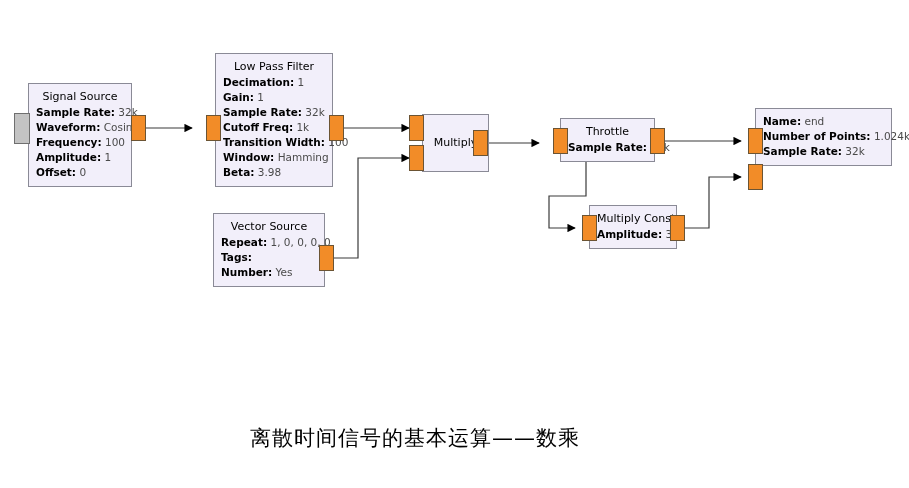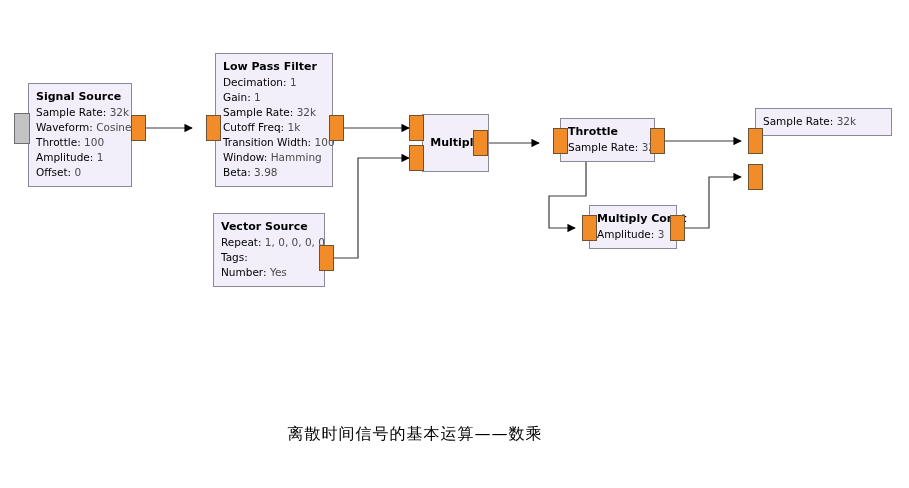--- a/index.html
+++ b/index.html
@@ -42,10 +42,10 @@
     z-index: 5;
   }
   .block .title {
-    font-weight: bold;
+    font-weight: normal;
     font-size: 11px;
     color: #000000;
-    text-align: left;
+    text-align: center;
     white-space: nowrap;
     line-height: 15px;
     margin-bottom: 1px;

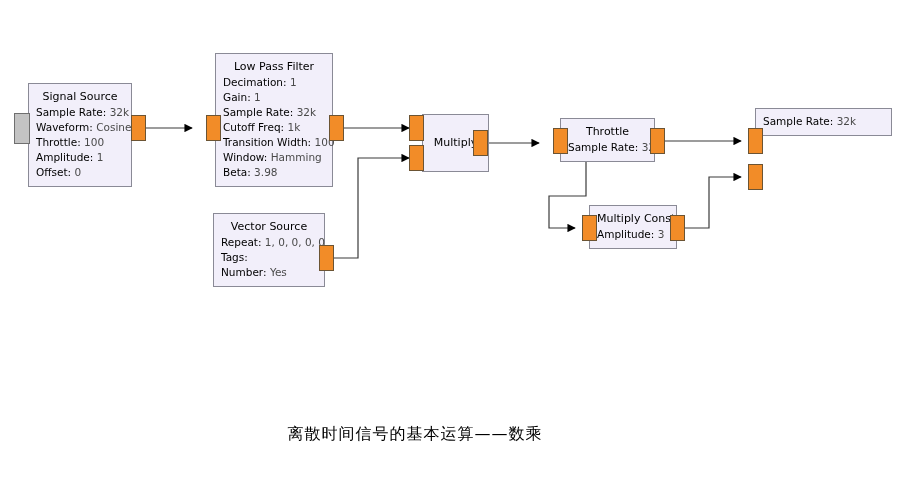--- a/index.html
+++ b/index.html
@@ -57,7 +57,7 @@
     color: #3a3a3a;
   }
   .block .row .k {
-    font-weight: normal;
+    font-weight: bold;
     color: #000000;
   }
   .block .row .v {

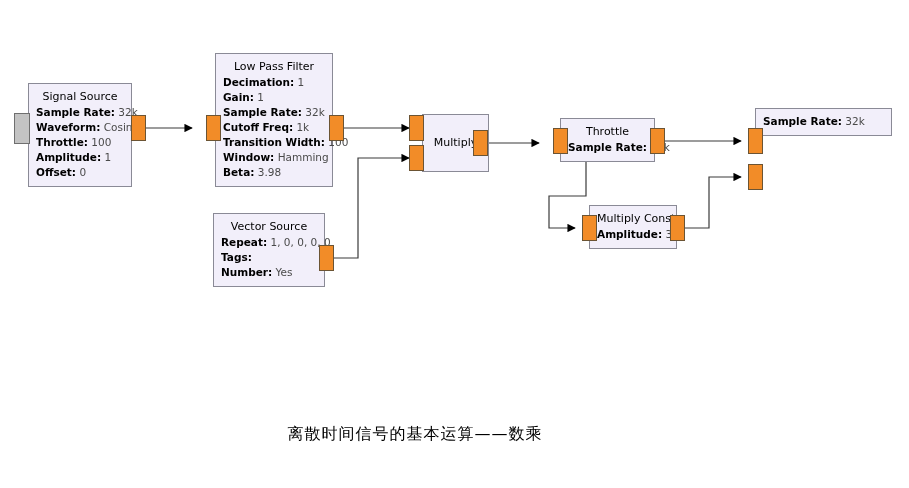--- a/index.html
+++ b/index.html
@@ -241,6 +241,10 @@
 
   <div class="block" style="left:755px; top:108px; width:137px;">
     <div class="row">
+      <span class="k">Name:</span>
+      <span class="v">end</span>
+    </div>
+    <div class="row">
       <span class="k">Sample Rate:</span>
       <span class="v">32k</span>
     </div>

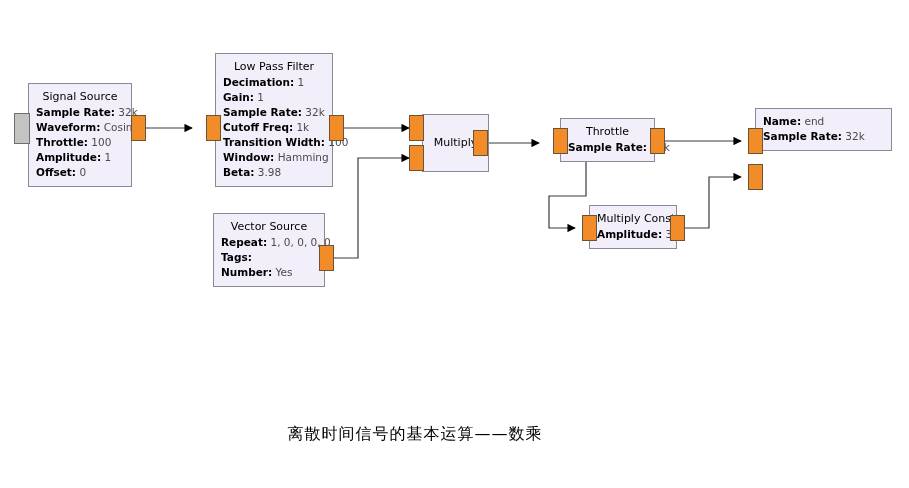--- a/index.html
+++ b/index.html
@@ -158,7 +158,7 @@
       <span class="v">Cosine</span>
     </div>
     <div class="row">
-      <span class="k">Throttle:</span>
+      <span class="k">Frequency:</span>
       <span class="v">100</span>
     </div>
     <div class="row">

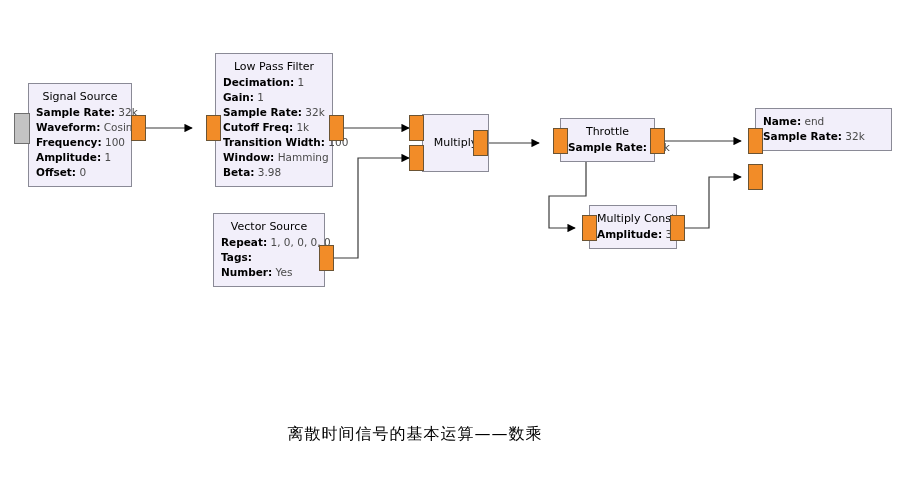--- a/index.html
+++ b/index.html
@@ -245,6 +245,10 @@
       <span class="v">end</span>
     </div>
     <div class="row">
+      <span class="k">Number of Points:</span>
+      <span class="v">1.024k</span>
+    </div>
+    <div class="row">
       <span class="k">Sample Rate:</span>
       <span class="v">32k</span>
     </div>

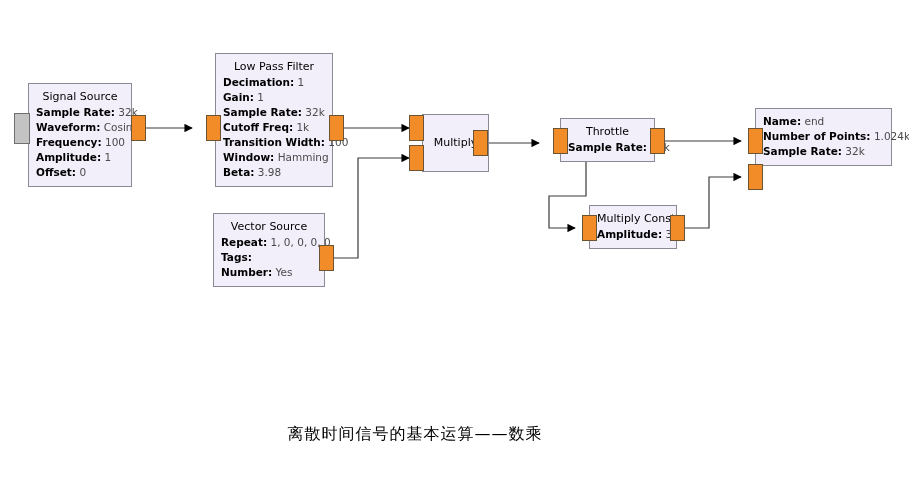--- a/index.html
+++ b/index.html
@@ -93,7 +93,7 @@
     width: 830px;
     text-align: center;
     font-family: "DejaVu Sans", "Liberation Sans", sans-serif;
-    font-size: 16px;
+    font-size: 21px;
     color: #000000;
     letter-spacing: 1px;
     z-index: 3;

